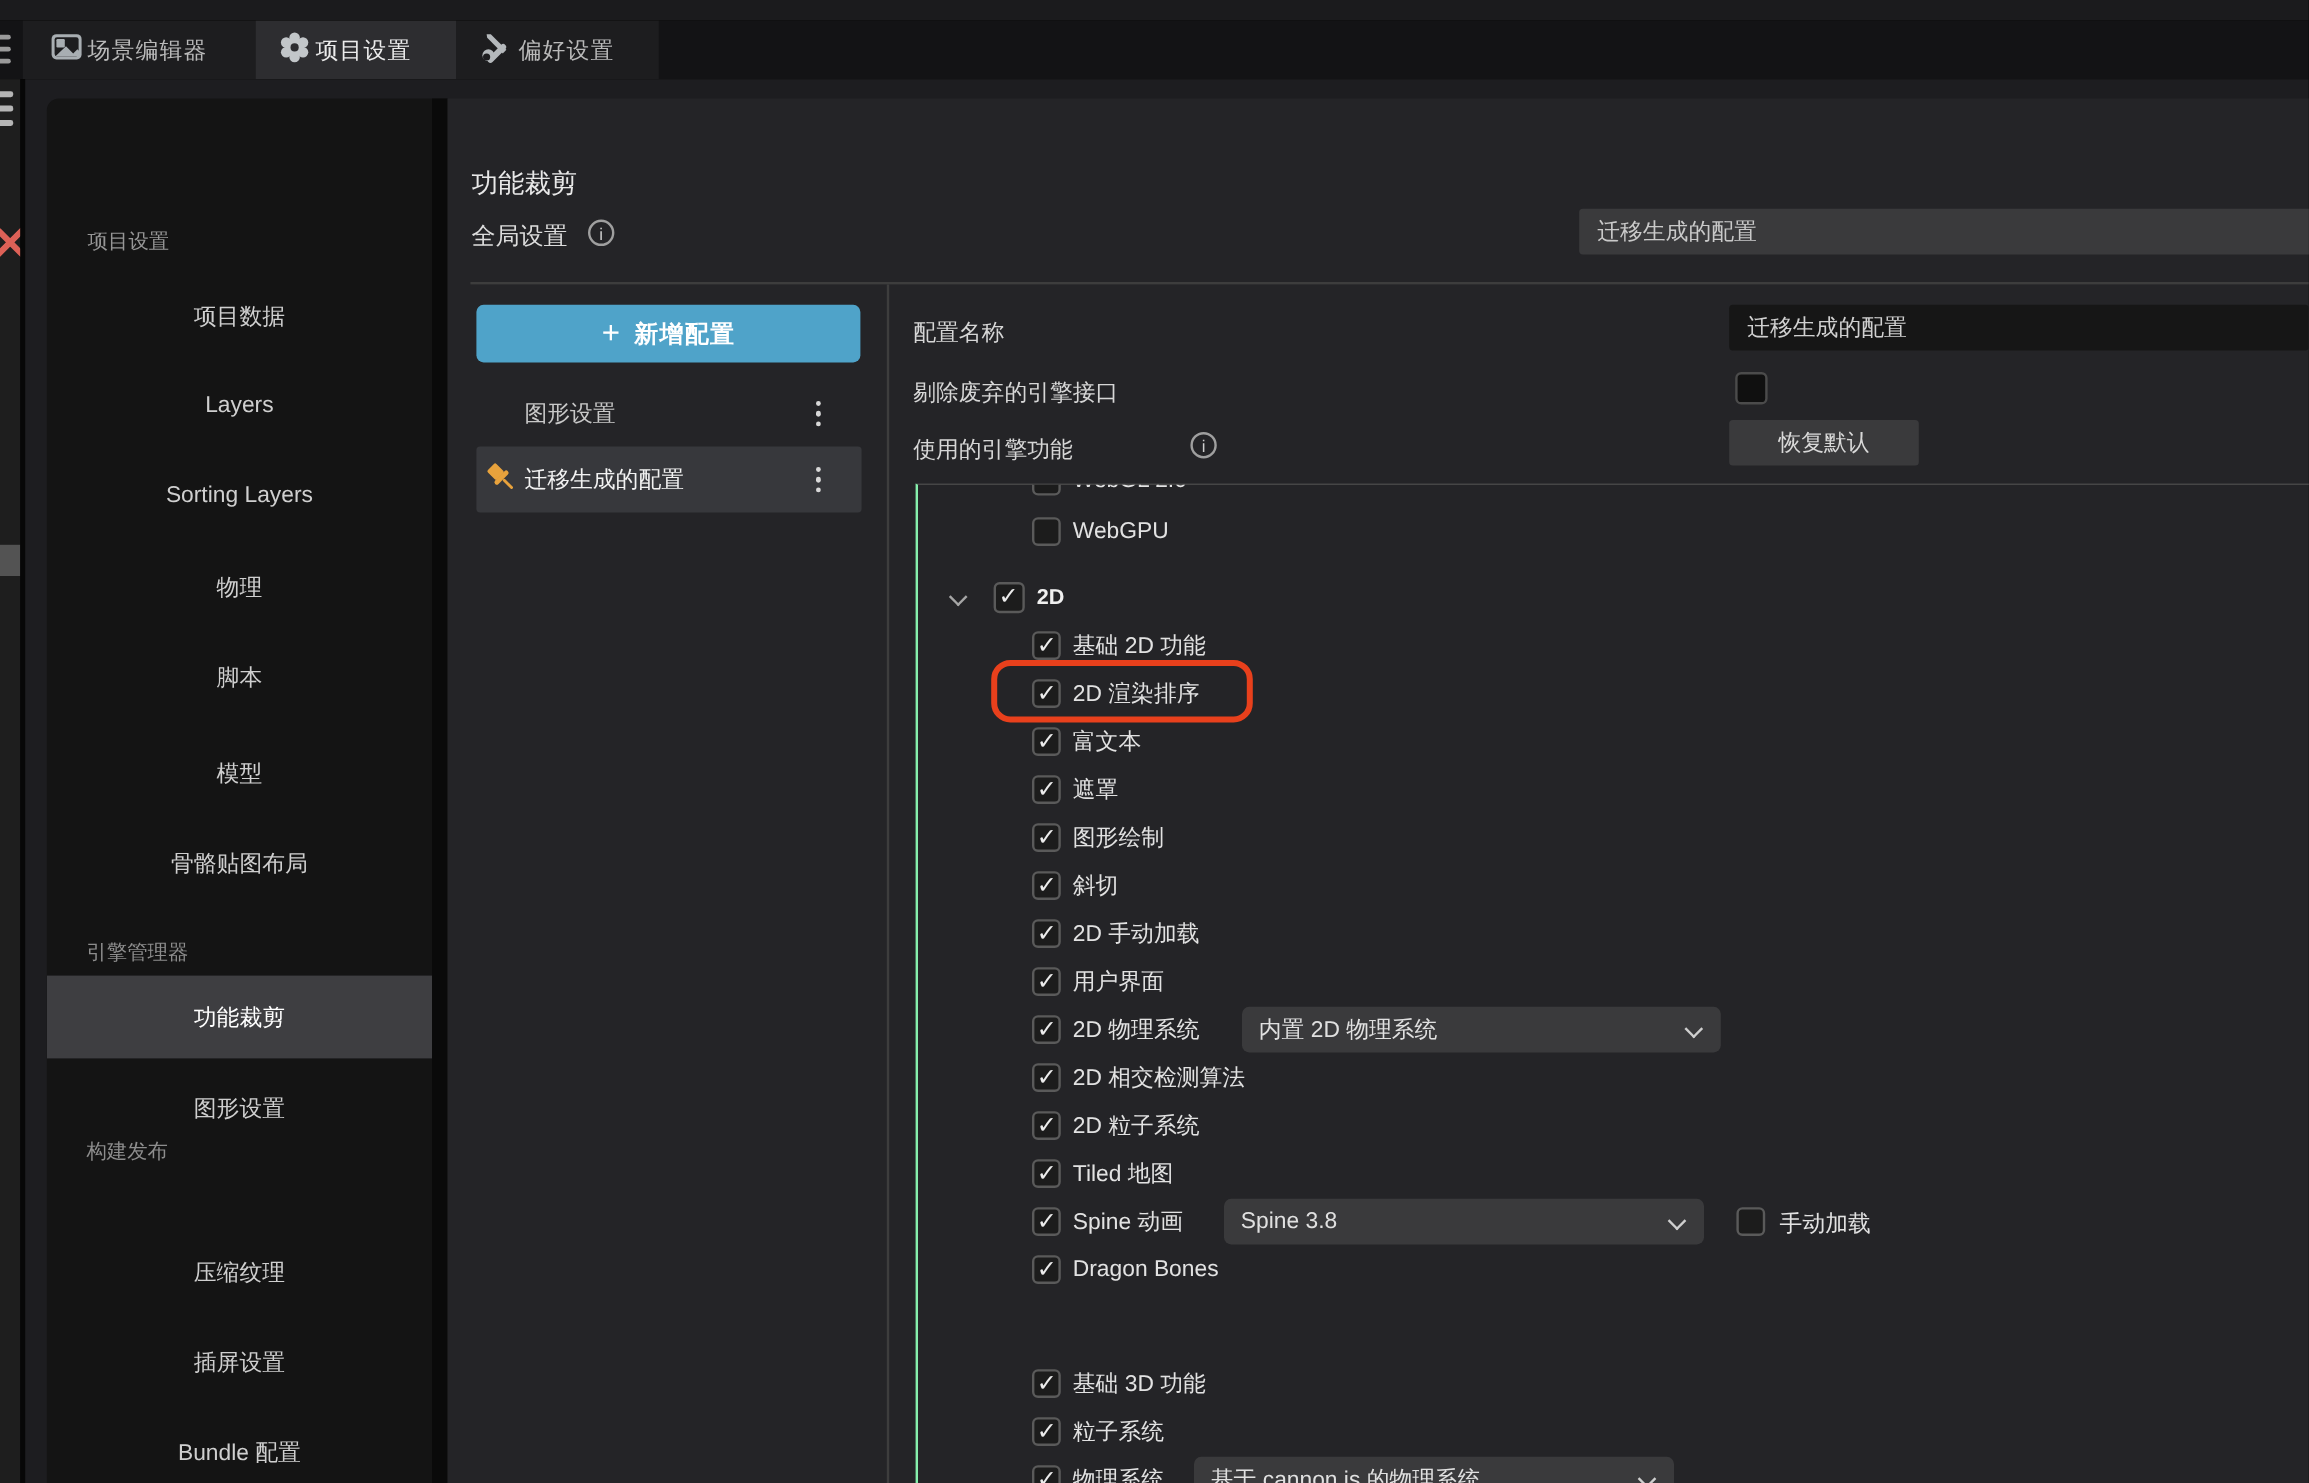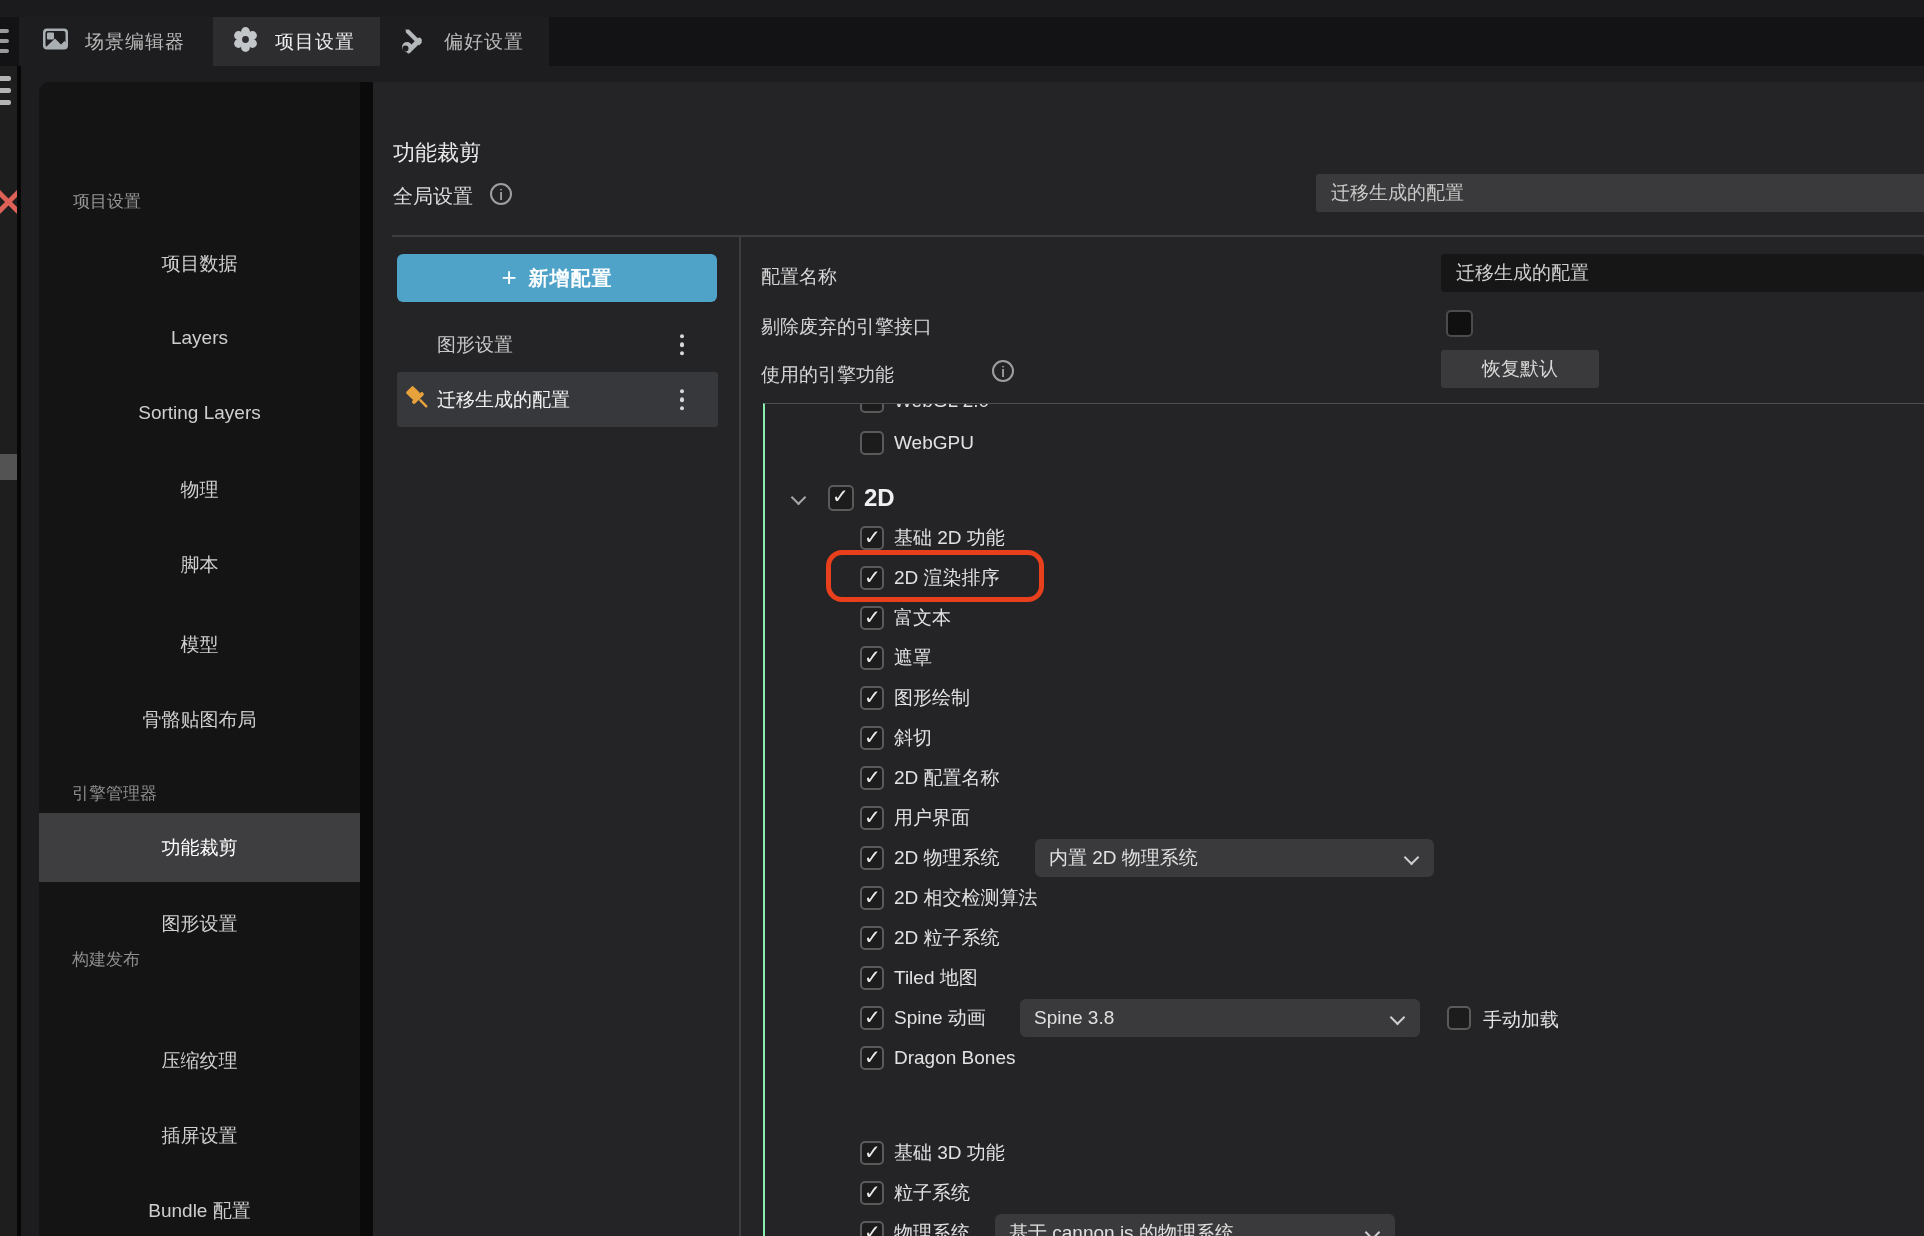--- a/index.html
+++ b/index.html
@@ -11,7 +11,7 @@
   
   #topstrip{left:0;top:0;width:1924px;height:17px;background:#1b1b1d;}
   #tabbar{left:0;top:17px;width:1924px;height:49px;background:#131315;overflow:hidden;}
-  .tab{position:absolute;top:0;height:49px;display:flex;align-items:center;gap:16px;}
+  .tab{position:absolute;top:0;height:49px;display:flex;align-items:center;gap:4px;}
   .tab .tlbl{font-size:19px;letter-spacing:1px;}
   #tab1{left:19px;width:194px;background:#1d1d1f;padding-left:23px;box-sizing:border-box;}
   #tab2{left:213px;width:167px;background:#2d2d30;padding-left:19px;box-sizing:border-box;}

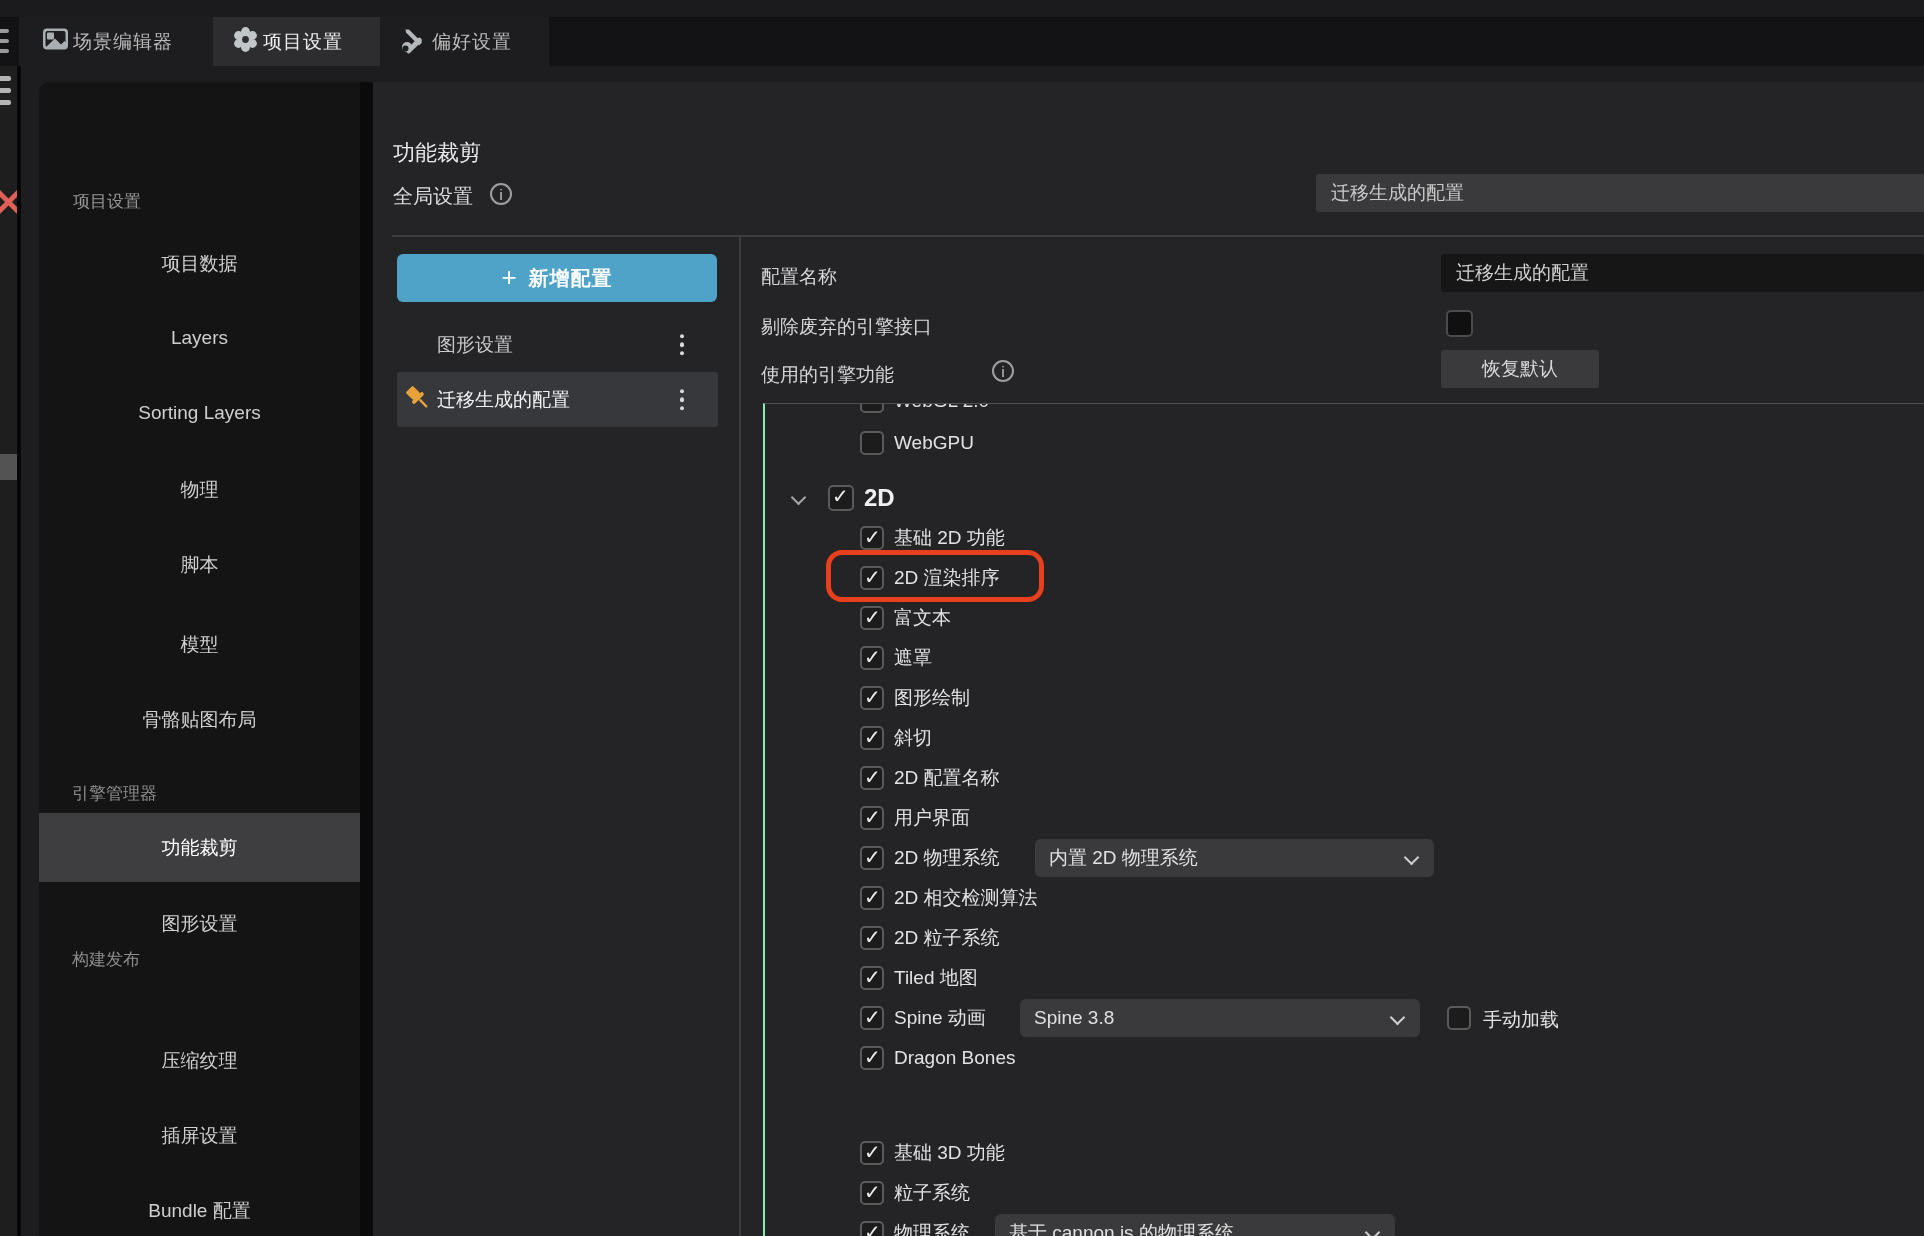--- a/index.html
+++ b/index.html
@@ -91,7 +91,7 @@
   .cb[data-state="indeterminate"]::after{content:"";position:absolute;left:4px;top:8px;width:12px;height:4px;
       background:#ececec;border-radius:2px;}
   .tlabel{position:absolute;left:129px;top:50%;transform:translateY(-50%);font-size:19px;color:#e2e2e2;white-space:nowrap;}
-  .trow.parent .tlabel{left:99px;font-size:24px;font-weight:700;color:#f0f0f0;}
+  .trow.parent .tlabel{left:99px;font-size:18px;font-weight:700;color:#f0f0f0;}
   .chev{position:absolute;left:27px;top:9px;width:12px;height:12px;}
   .chev:before{content:"";position:absolute;left:1px;top:1px;width:9px;height:9px;
       border-left:2.5px solid #a6a6a6;border-bottom:2.5px solid #a6a6a6;transform:rotate(-45deg);}

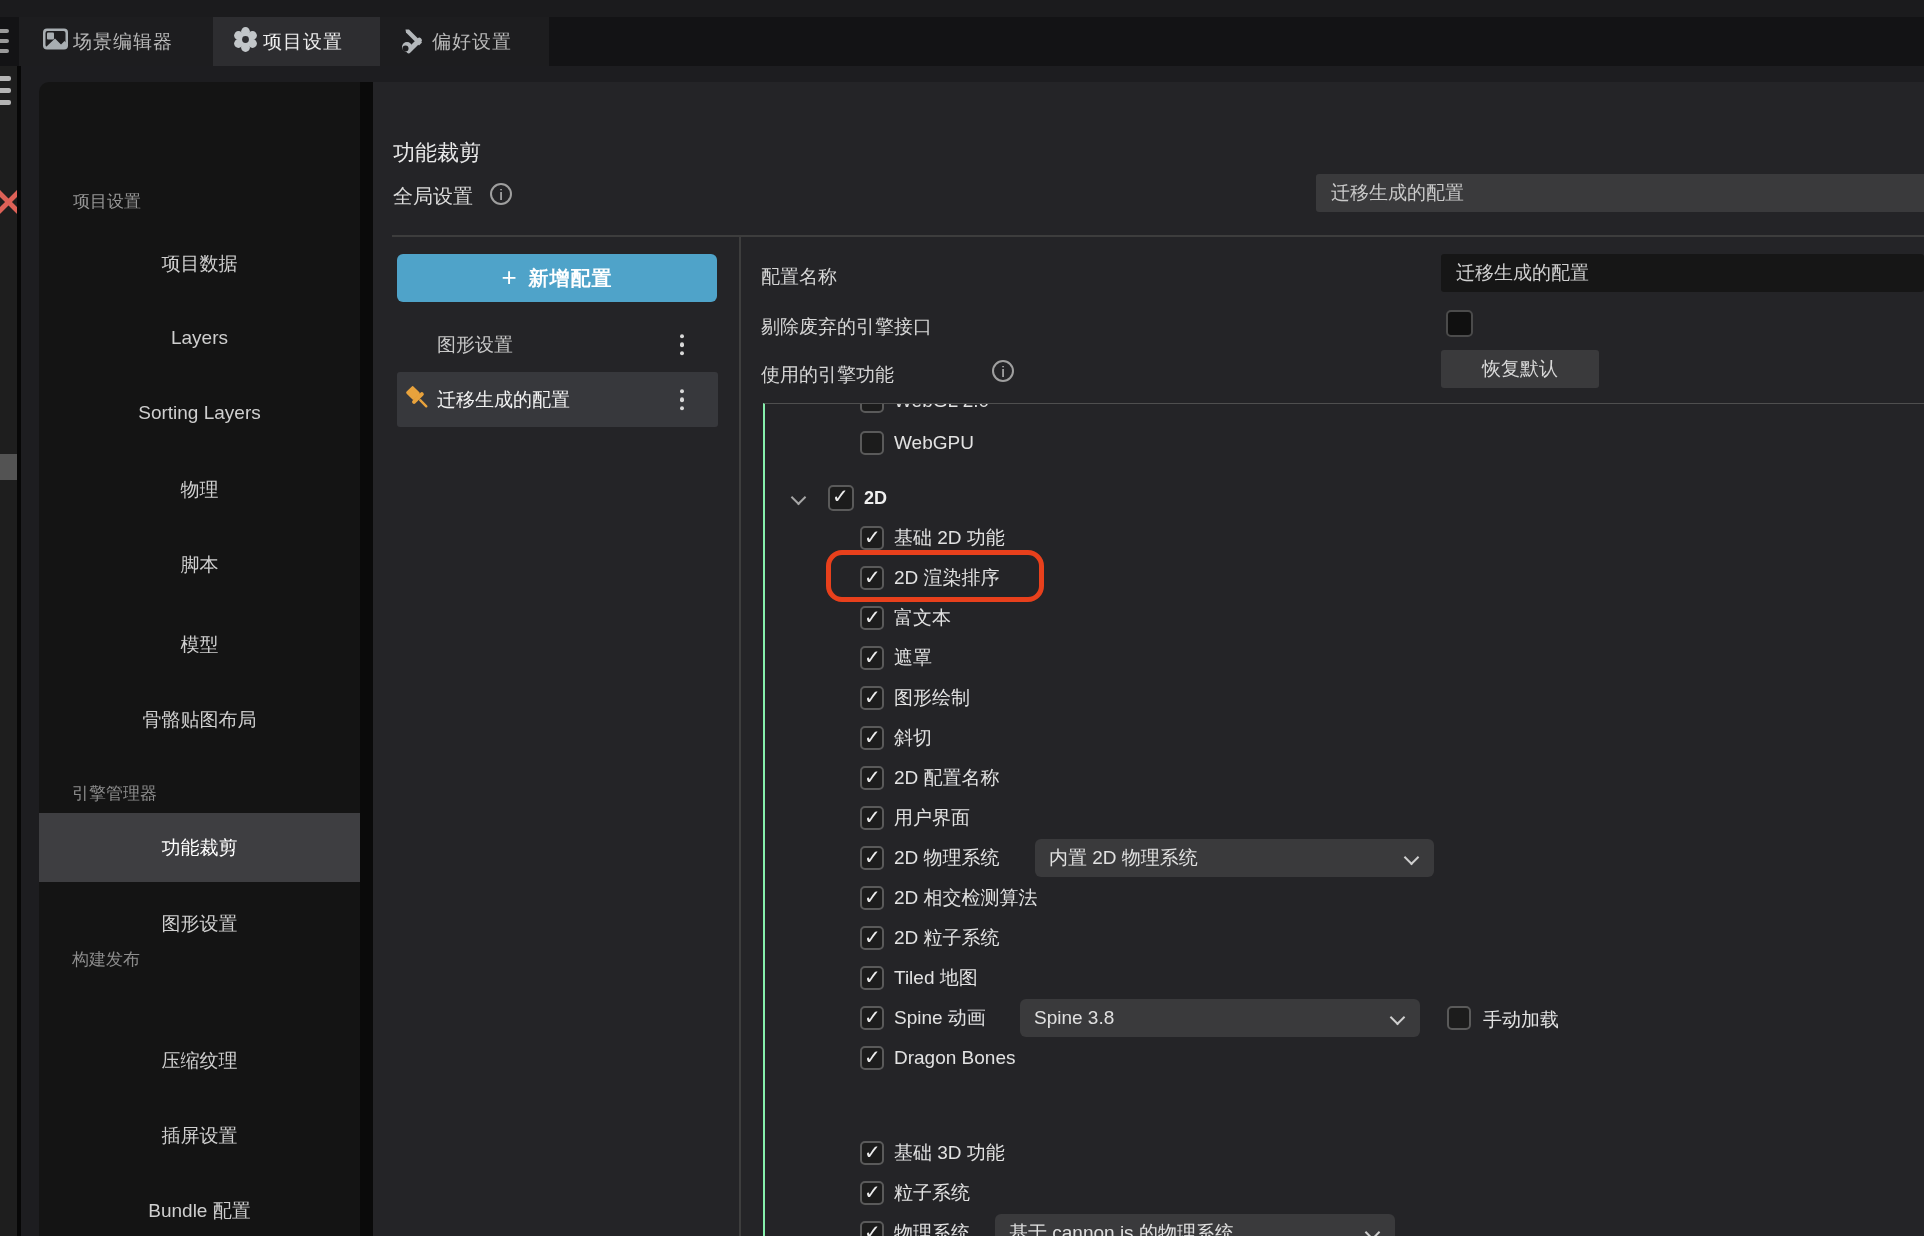--- a/index.html
+++ b/index.html
@@ -294,7 +294,7 @@
 
   <div class="trow" style="top:360px">
     <span class="cb" data-state="checked"></span>
-    <span class="tlabel">2D 配置名称</span>
+    <span class="tlabel">2D 手动加载</span>
   </div>
 
   <div class="trow" style="top:400px">

